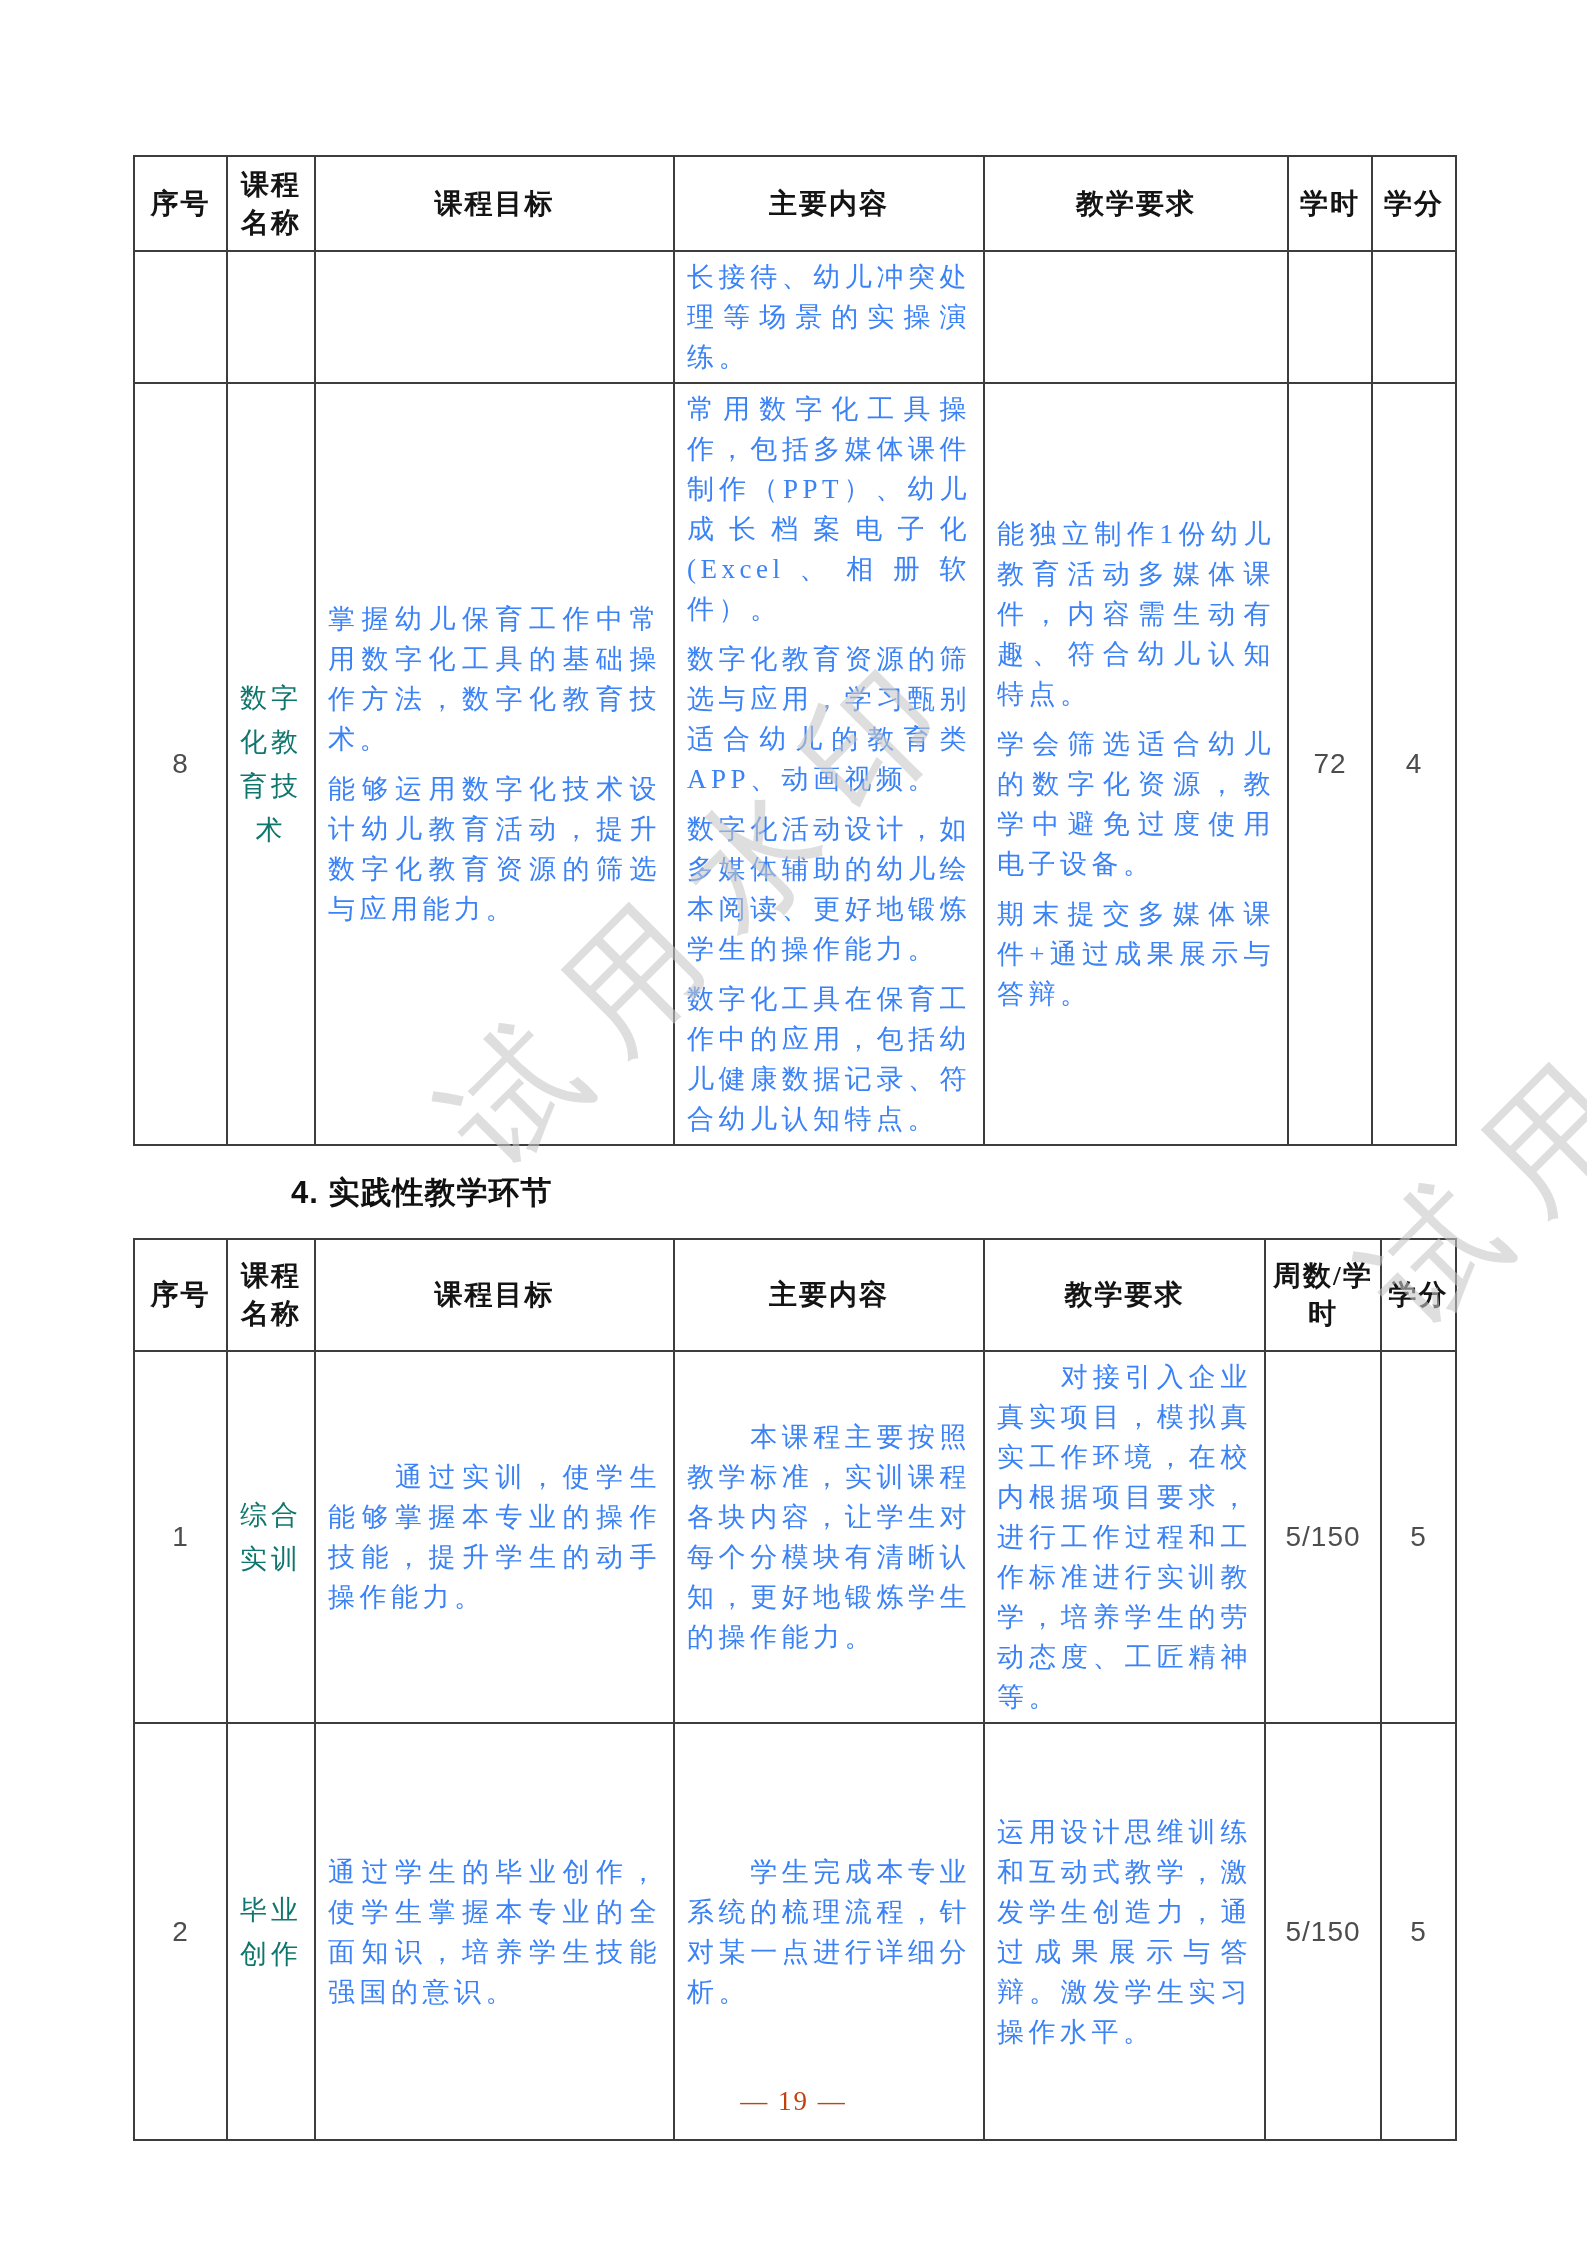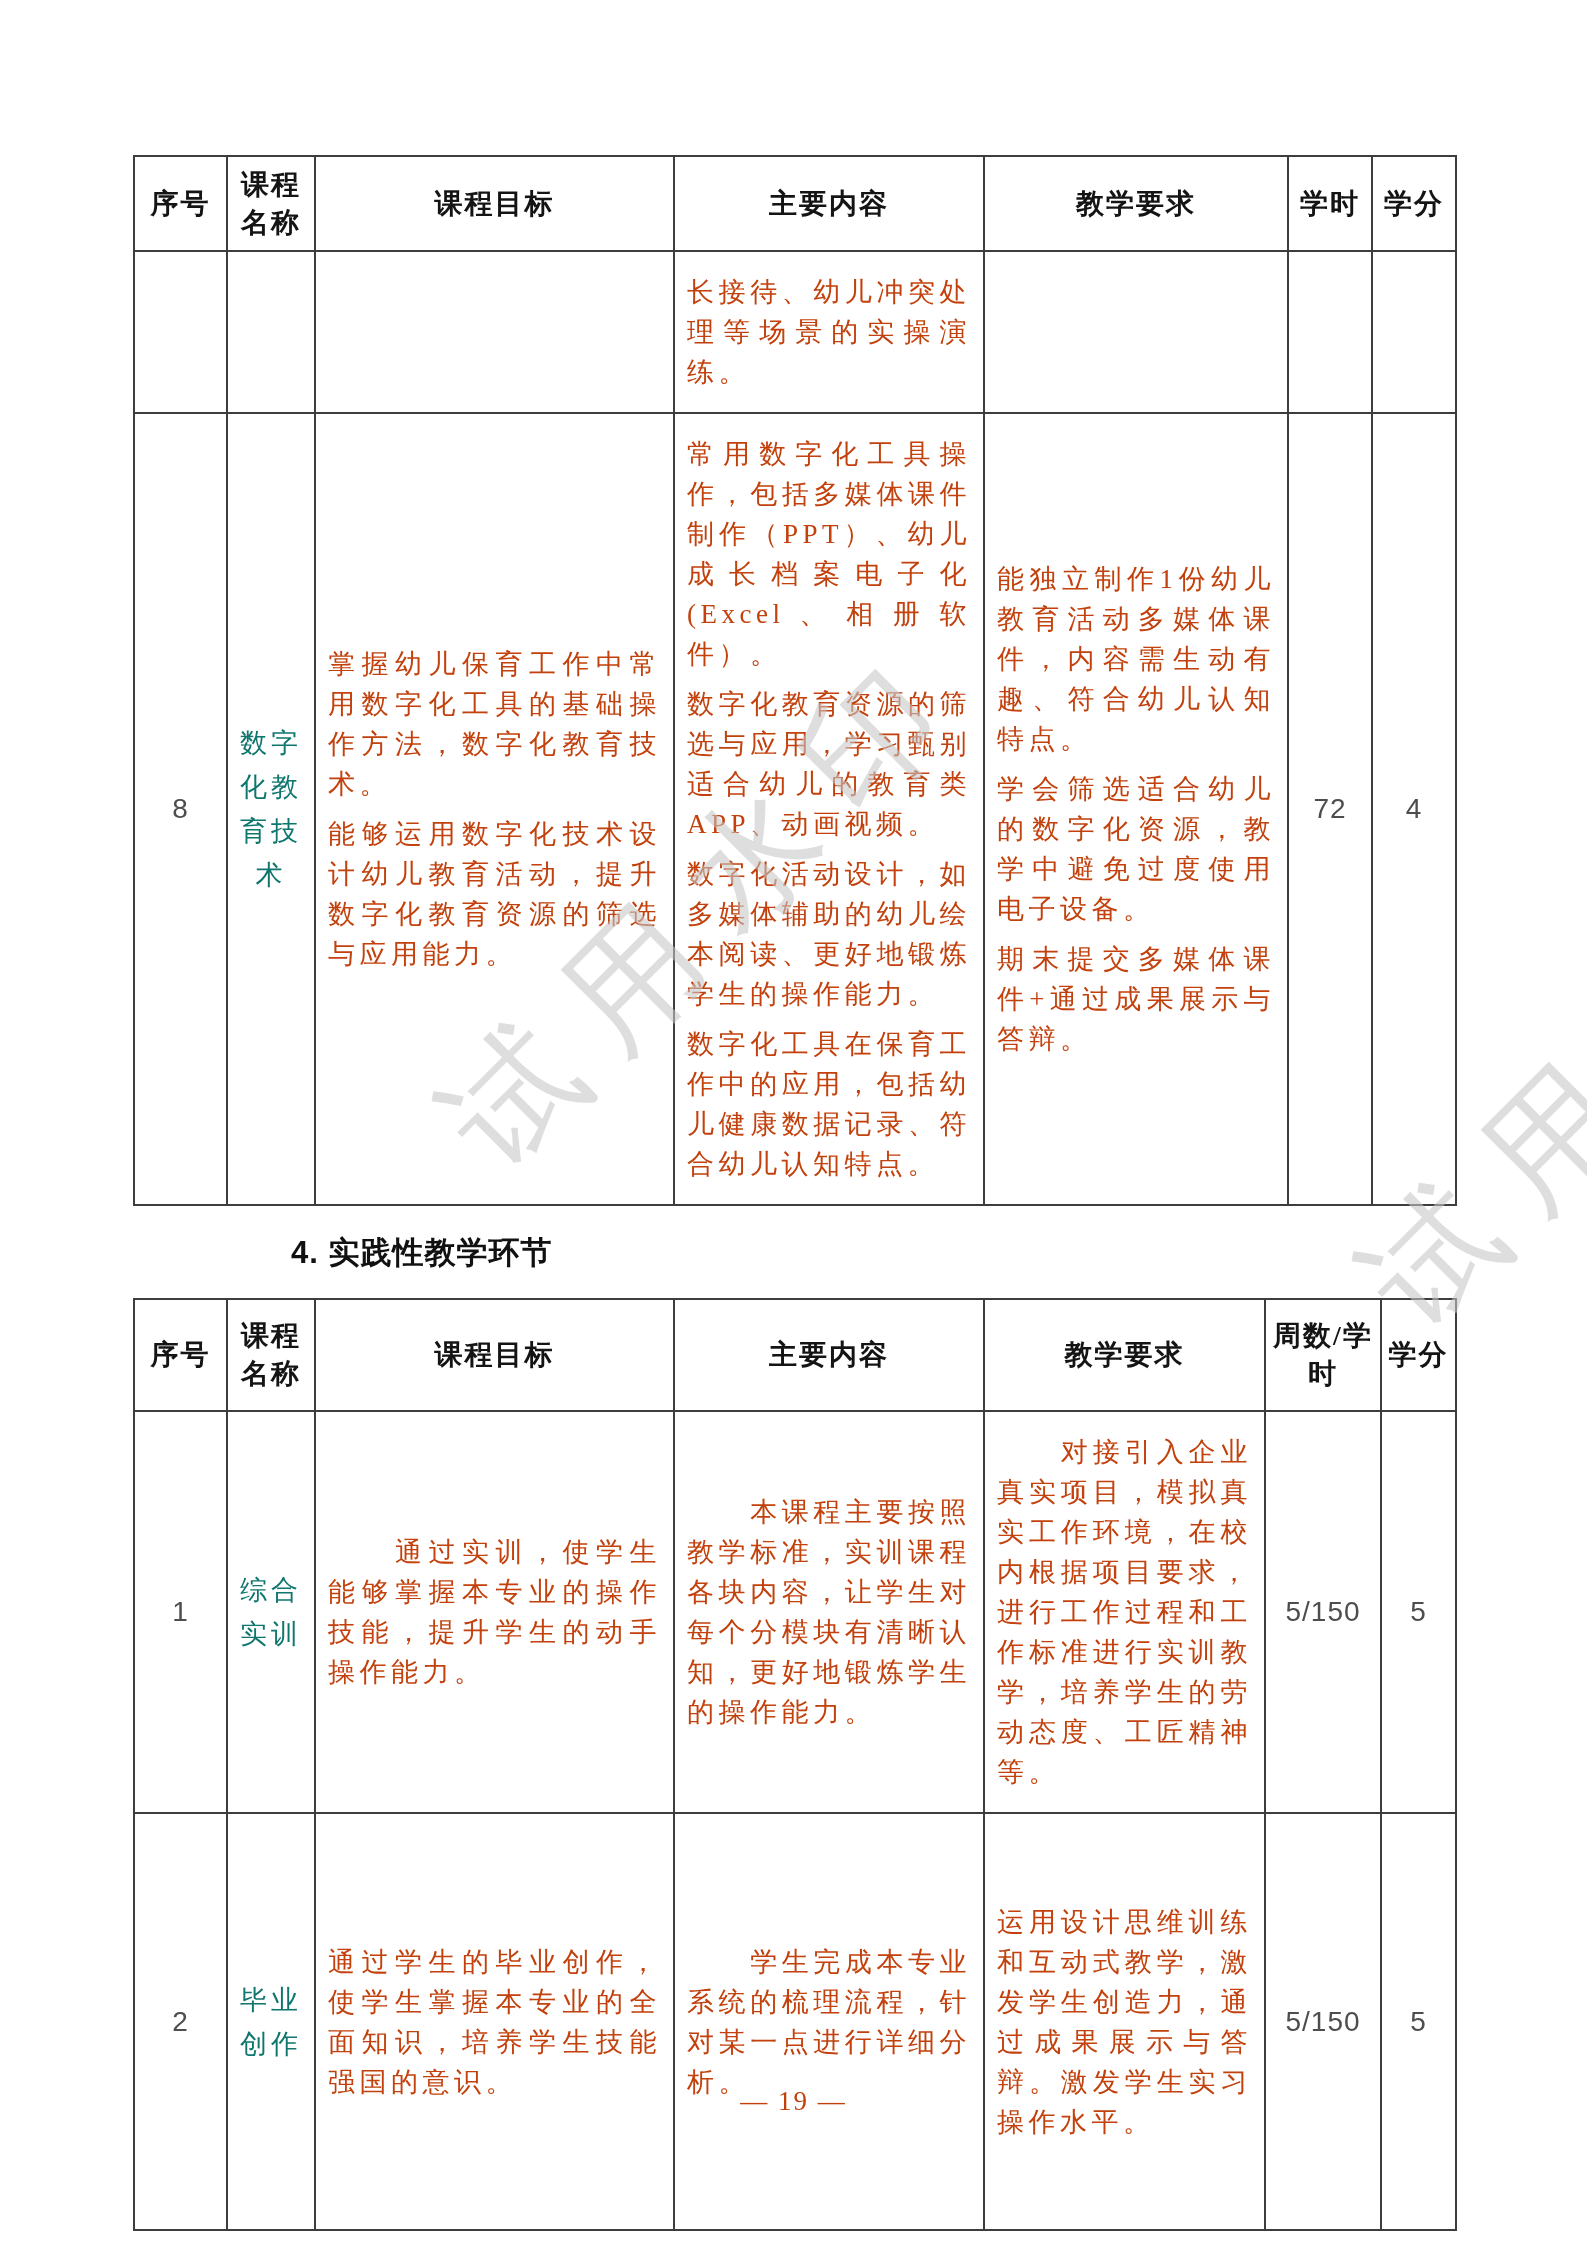--- a/index.html
+++ b/index.html
@@ -19,7 +19,7 @@
   }
   .txt {
     font-size:27px; line-height:40px; letter-spacing:4.5px;
-    text-align:justify; padding:20px 12px; color:#c2410c;margin-left:12px;
+    text-align:justify; padding:5px 12px; color:#3b82f6;margin-left:12px;
   }
   .txt .para + .para { margin-top:10px; }
   .cname {

